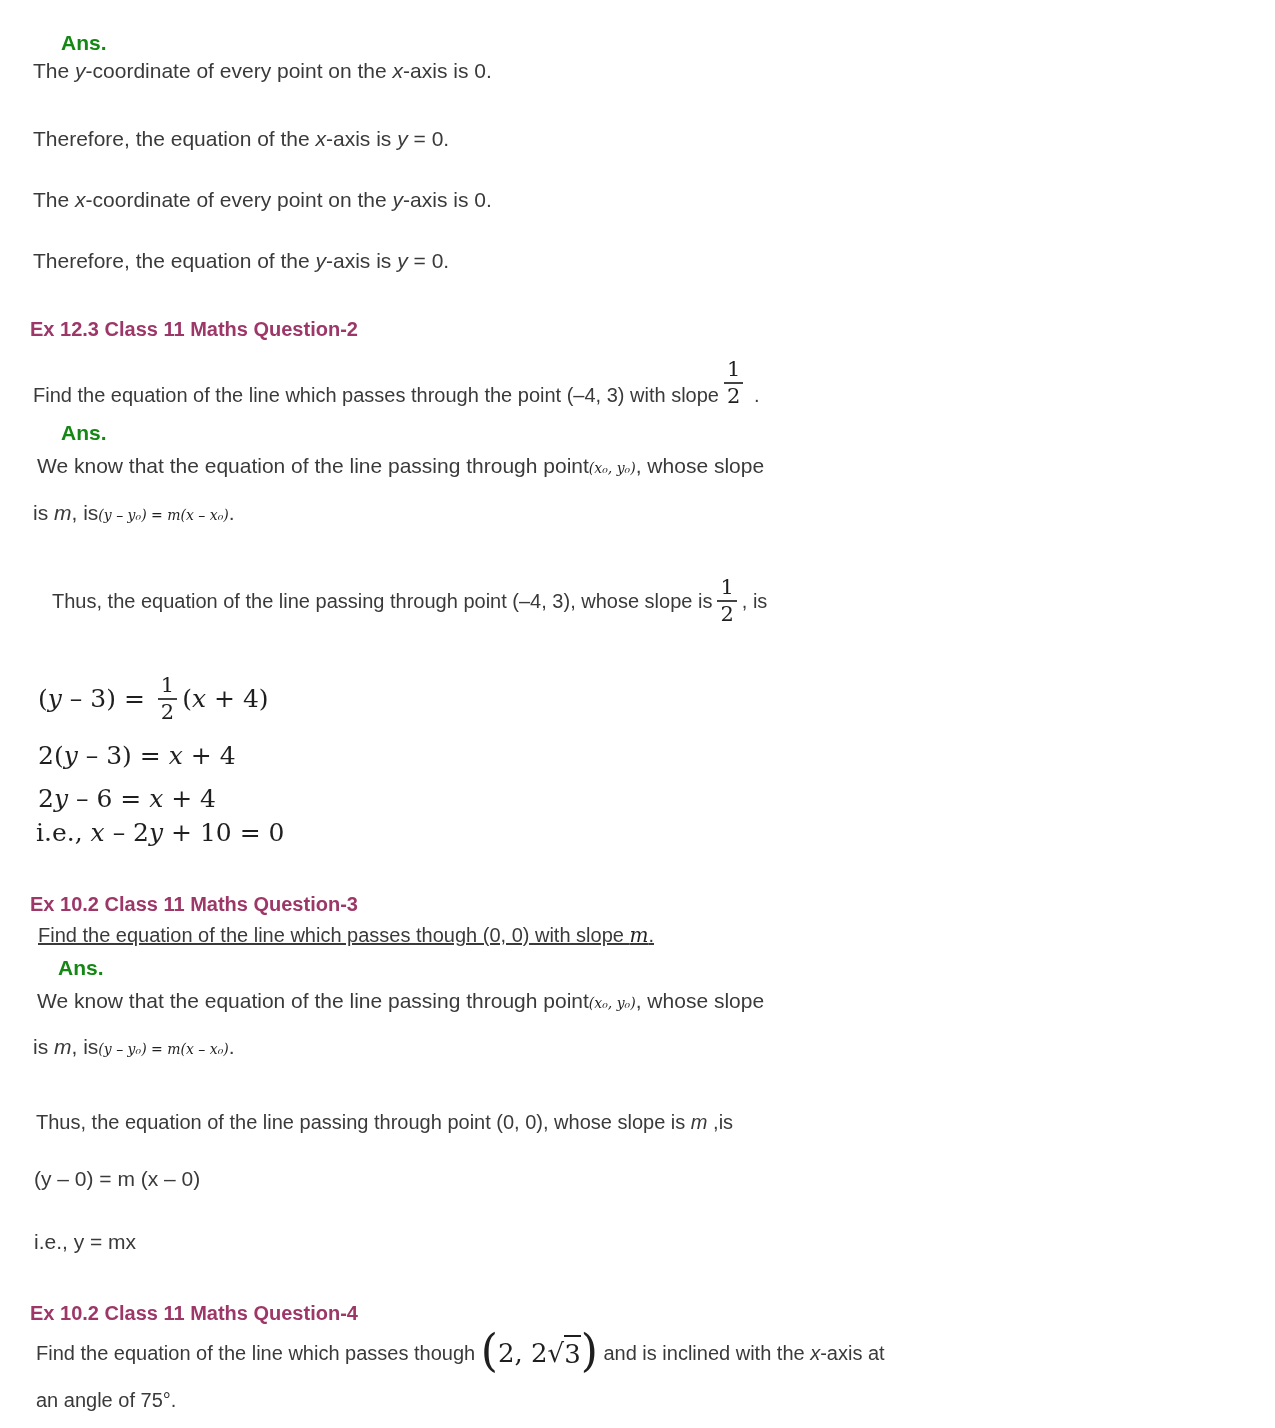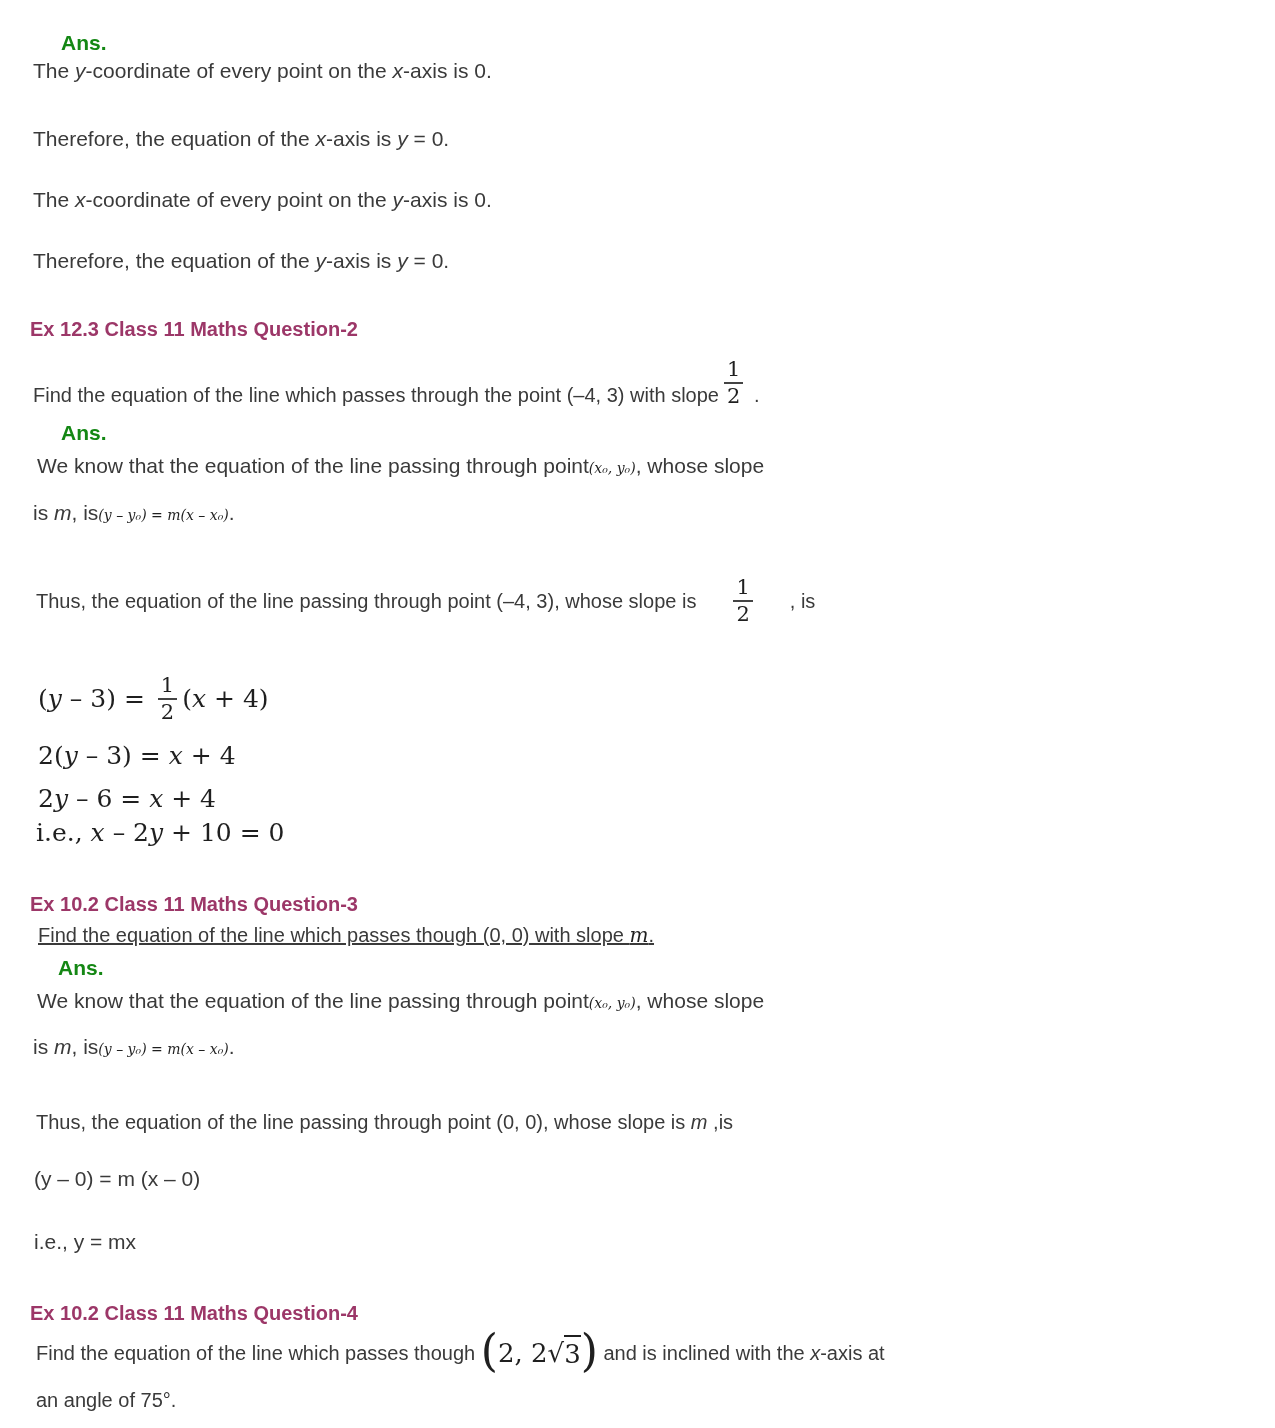--- a/index.html
+++ b/index.html
@@ -49,7 +49,7 @@
 
   <div class="abs b21" style="left:33px;top:500px;"><span>is </span><span class="bi">m</span><span>, is</span><span class="math">(y – y₀) = m(x – x₀)</span><span>.</span></div>
 
-  <div class="row b20" style="left:36px;top:570px;height:62px;gap:32px;"><span>Thus, the equation of the line passing through point (–4, 3), whose slope is</span><span class="frac"><span class="num">1</span><span class="den">2</span></span><span>, is</span></div>
+  <div class="row b20" style="left:52px;top:570px;height:62px;"><span>Thus, the equation of the line passing through point (–4, 3), whose slope is</span><span class="frac"><span class="num">1</span><span class="den">2</span></span><span>, is</span></div>
 
   <div class="row eq" style="left:38px;top:666px;height:66px;"><span>(</span><span class="mi">y</span><span> – 3) = </span><span class="frac"><span class="num">1</span><span class="den">2</span></span><span>(</span><span class="mi">x</span><span> + 4)</span></div>
 

